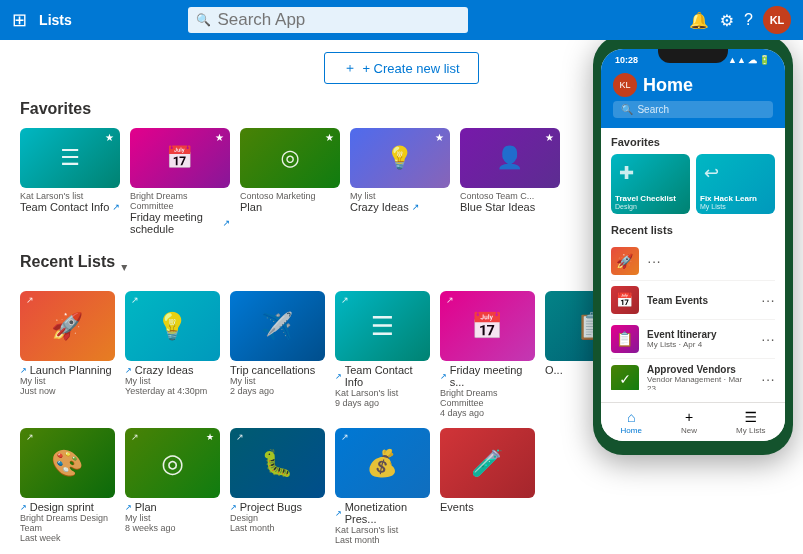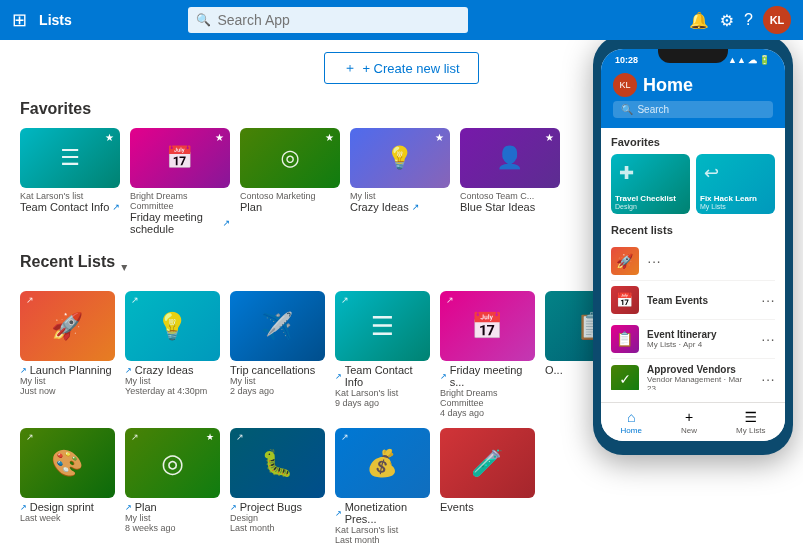--- a/index.html
+++ b/index.html
@@ -47,7 +47,7 @@
     .topbar-search input {
       border: none;
       background: transparent;
-      font-size: 14px;
+      font-size: 17px;
       outline: none;
       width: 100%;
     }

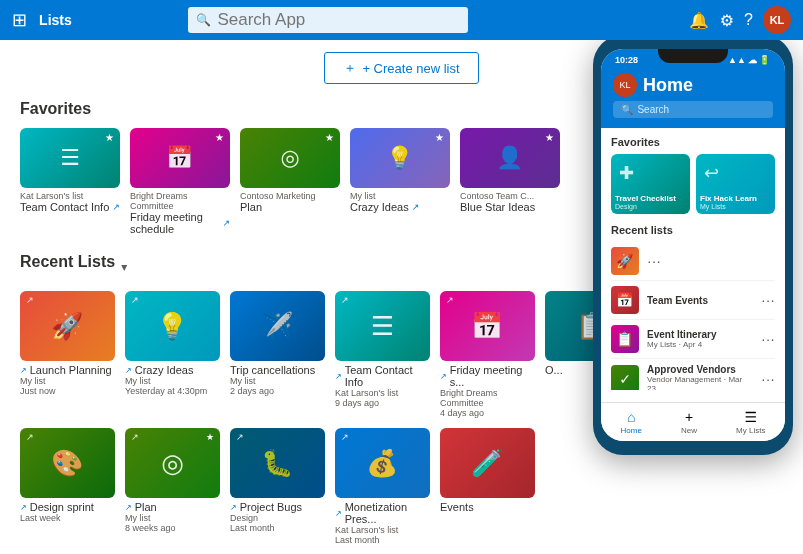--- a/index.html
+++ b/index.html
@@ -236,7 +236,7 @@
     .phone-shell {
       width: 200px;
       height: 420px;
-      background: #0c4a6e;
+      background: #14532d;
       border-radius: 30px;
       padding: 14px 8px;
       box-shadow: 0 8px 30px rgba(0,0,0,0.35);

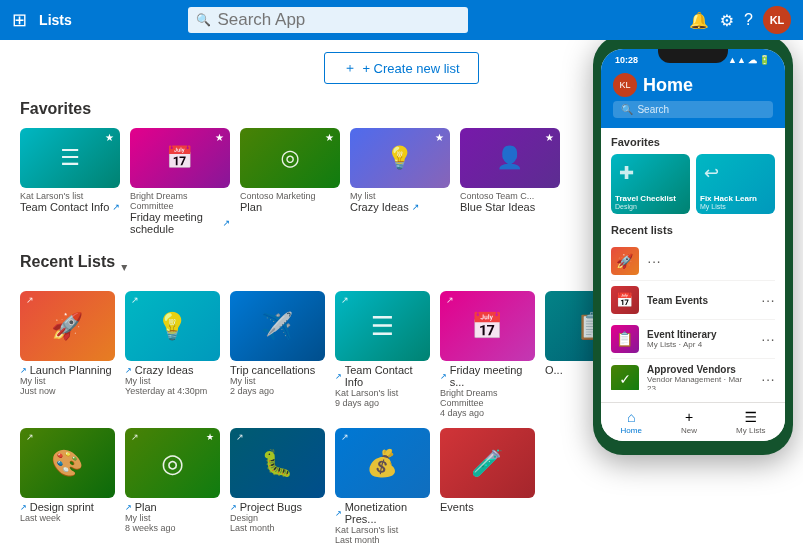--- a/index.html
+++ b/index.html
@@ -603,6 +603,7 @@
       <span style="color:#0078d4;font-size:8px;">↗</span>
       Design sprint
     </div>
+    <div class="list-card-owner">Bright Dreams Design Team</div>
     <div class="list-card-time">Last week</div>
   </div>
         <div class="list-card">

